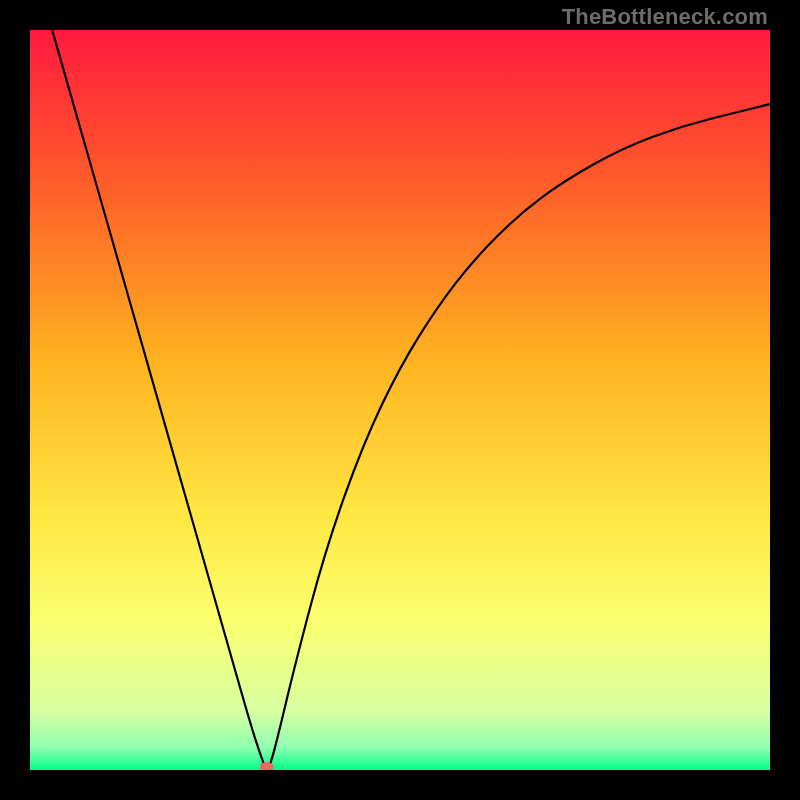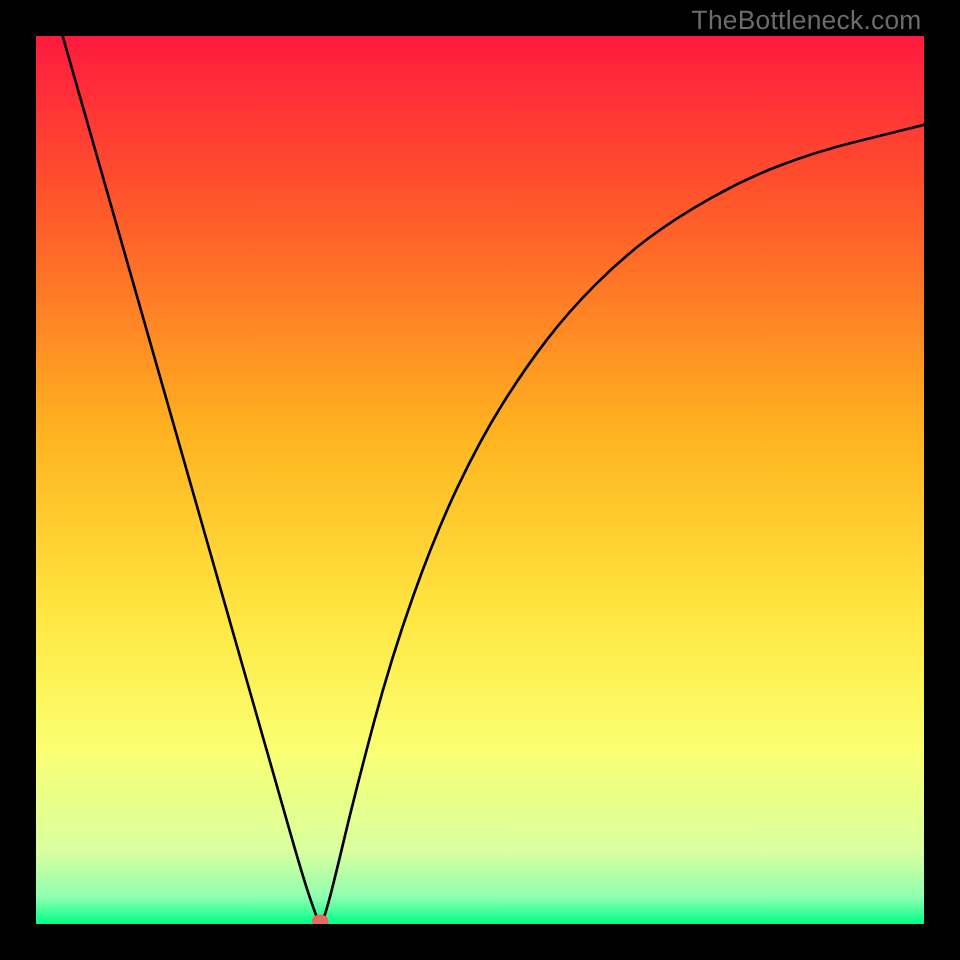--- a/index.html
+++ b/index.html
@@ -32,7 +32,7 @@
     right: 32px;
     color: #6c6c6c;
     font-size: 22px;
-    font-weight: 400;
+    font-weight: 700;
     letter-spacing: 0.2px;
   }
   svg {

